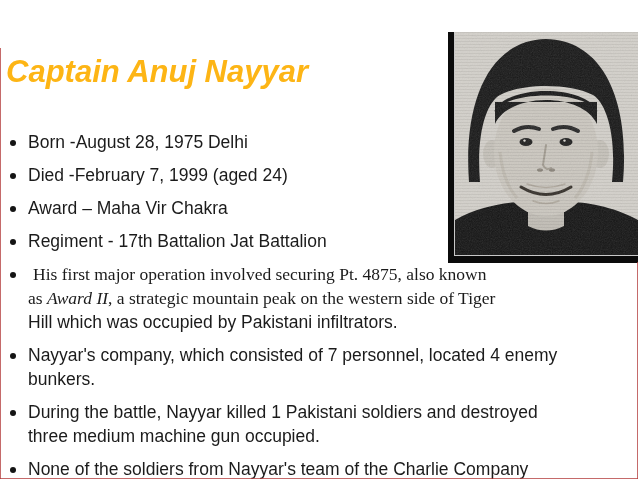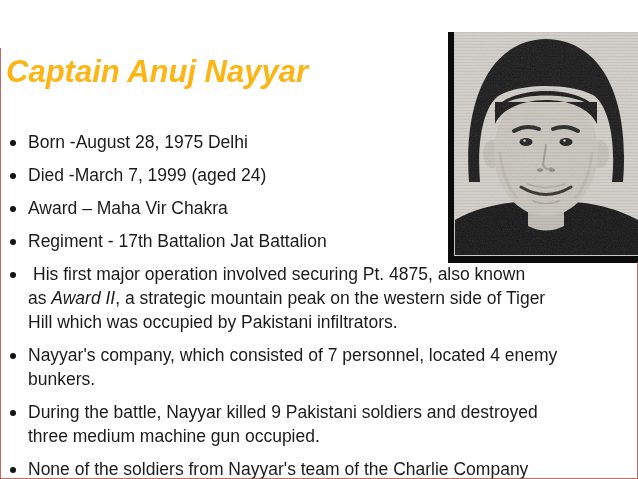--- a/index.html
+++ b/index.html
@@ -82,7 +82,7 @@
     <li class="bullet">
       <span class="dot"></span>
       <span class="txt">
-        <span class="line seg">Died -March 7, 1999 (aged 24)</span>
+        <span class="line seg">Died -February 7, 1999 (aged 24)</span>
       </span>
     </li>
 

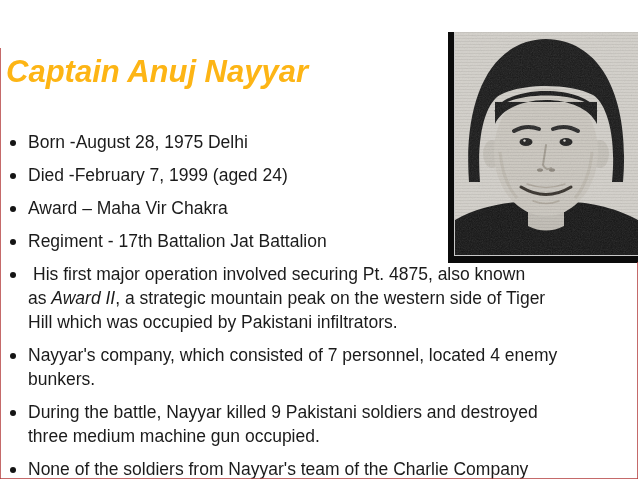--- a/index.html
+++ b/index.html
@@ -40,7 +40,7 @@
   }
   .txt{flex:1 1 auto;min-width:0;}
   .line{display:block;white-space:nowrap;}
-  .line .seg{white-space:nowrap;}
+  .line .seg{white-space:nowrap;font-family:Liberation Serif, serif;}
   .indent-sm{padding-left:5px;}
   i.seg{font-style:italic;}
 

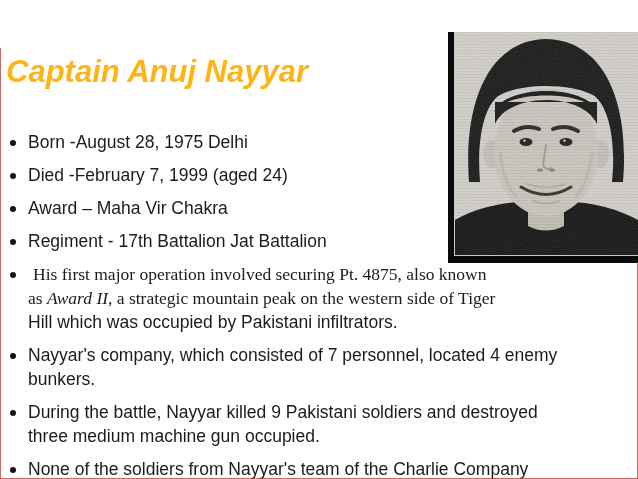--- a/index.html
+++ b/index.html
@@ -120,7 +120,7 @@
     <li class="bullet">
       <span class="dot"></span>
       <span class="txt">
-        <span class="line seg">During the battle, Nayyar killed 9 Pakistani soldiers and destroyed</span>
+        <span class="line seg">During the battle, Nayyar killed 1 Pakistani soldiers and destroyed</span>
         <span class="line seg">three medium machine gun occupied.</span>
       </span>
     </li>

